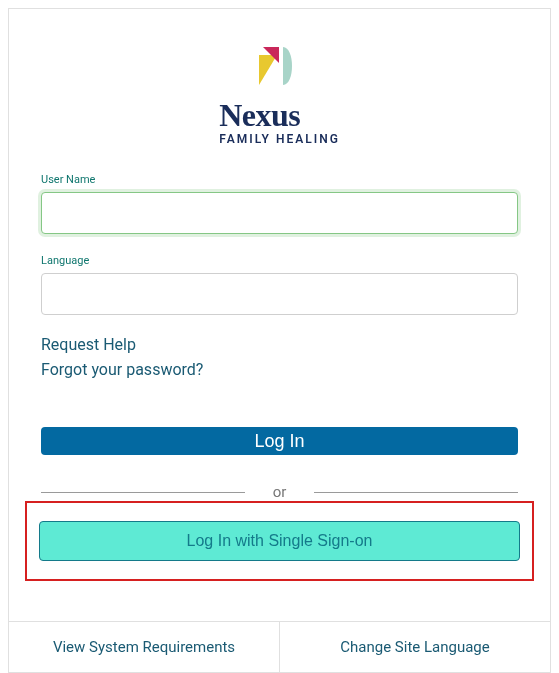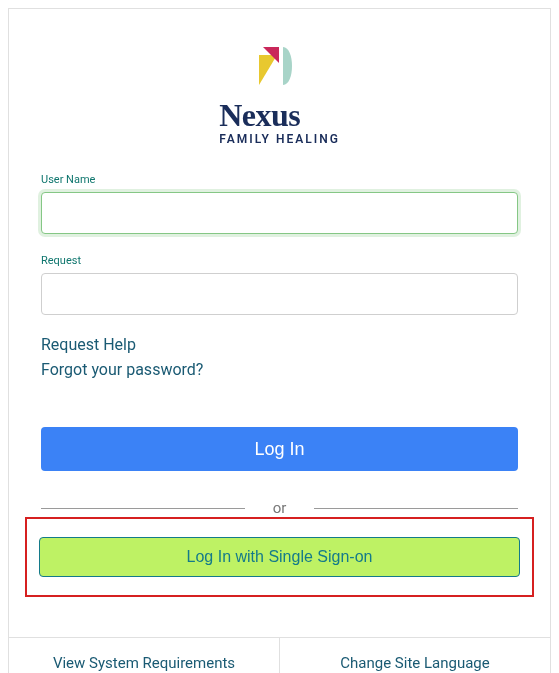--- a/index.html
+++ b/index.html
@@ -157,7 +157,7 @@
   <label class="form-label">User Name</label>
   <input type="text" class="form-input focused" value="" style="">
 
-  <label class="form-label">Request</label>
+  <label class="form-label">Language</label>
   <input type="password" class="form-input" value="" style="">
 
   <div class="link-stack">

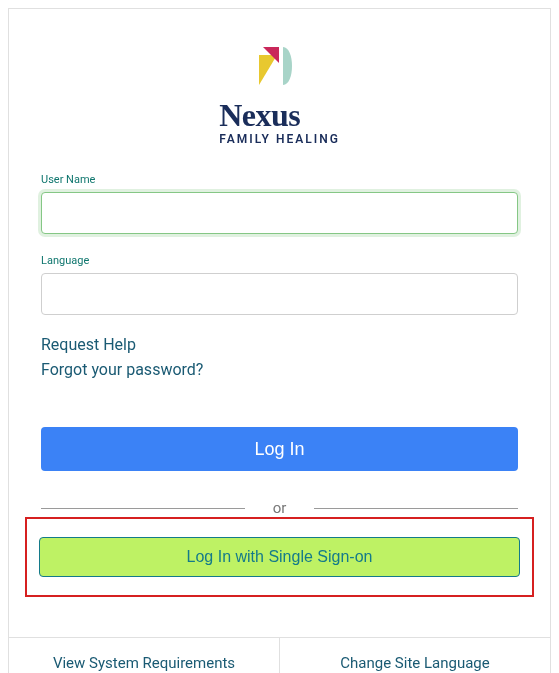--- a/index.html
+++ b/index.html
@@ -80,8 +80,8 @@
     }
     .btn-login {
       width: 100%;
-      height: 44px;
-      background: #3b82f6;
+      height: 28px;
+      background: #0369a1;
       color: #fff;
       border: none;
       border-radius: 4px;

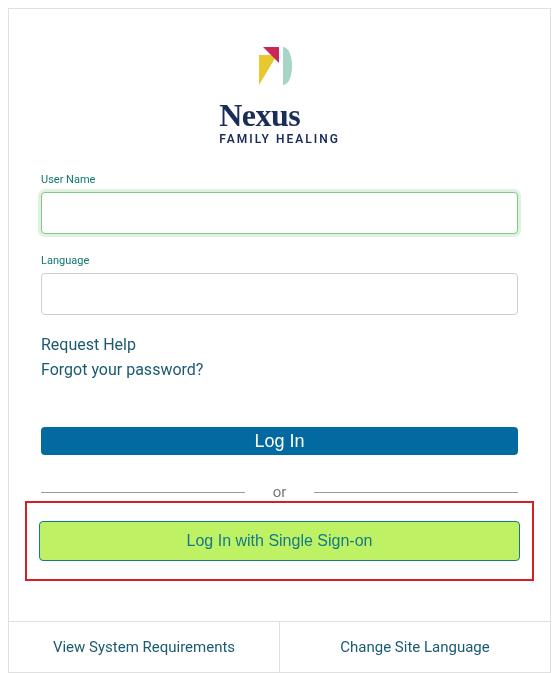--- a/index.html
+++ b/index.html
@@ -111,7 +111,7 @@
     .btn-sso {
       width: 100%;
       height: 40px;
-      background: #bef264;
+      background: #5eead4;
       border: 1px solid #147a8a;
       color: #147a8a;
       border-radius: 4px;

